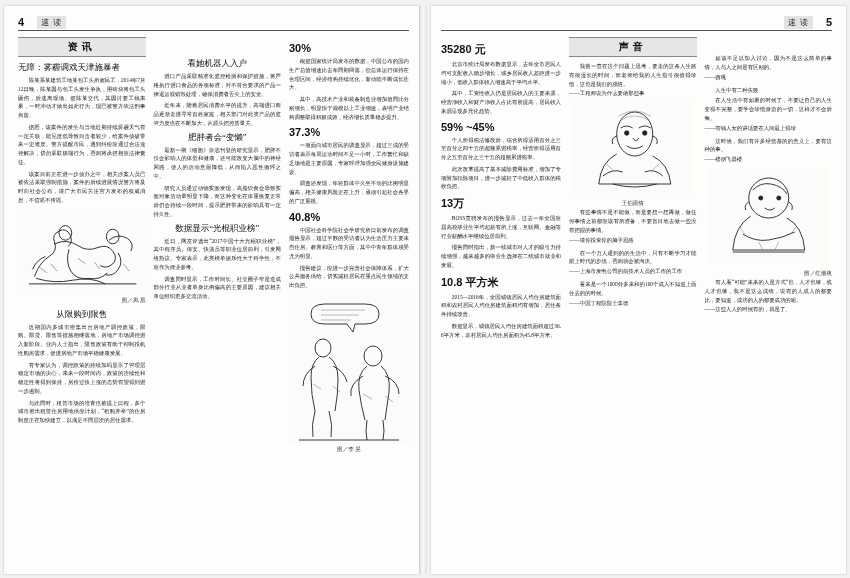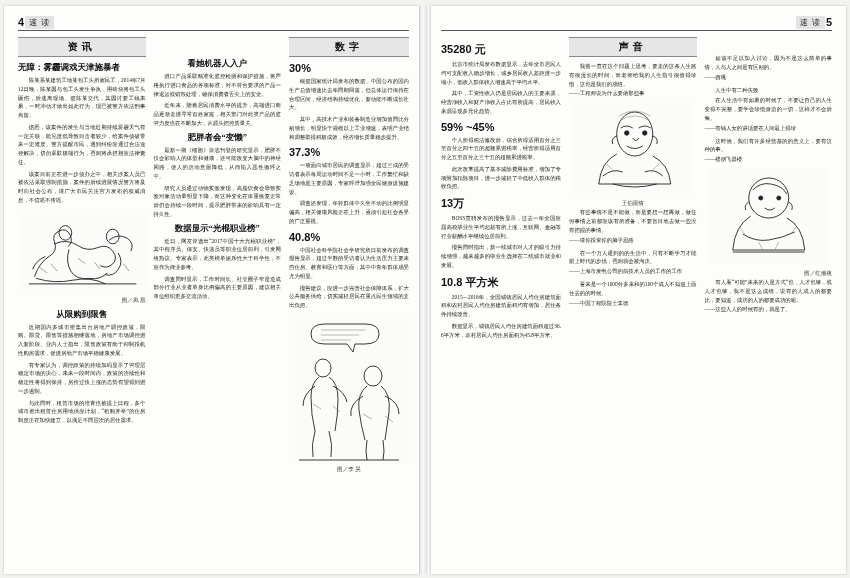--- a/index.html
+++ b/index.html
@@ -65,7 +65,7 @@
     color: #222;
     background: #e3e3e3;
     padding: 1px 4px;
-    margin: 0 1px;
+    margin: 0 13px;
     letter-spacing: 1px;
   }
   .cols {

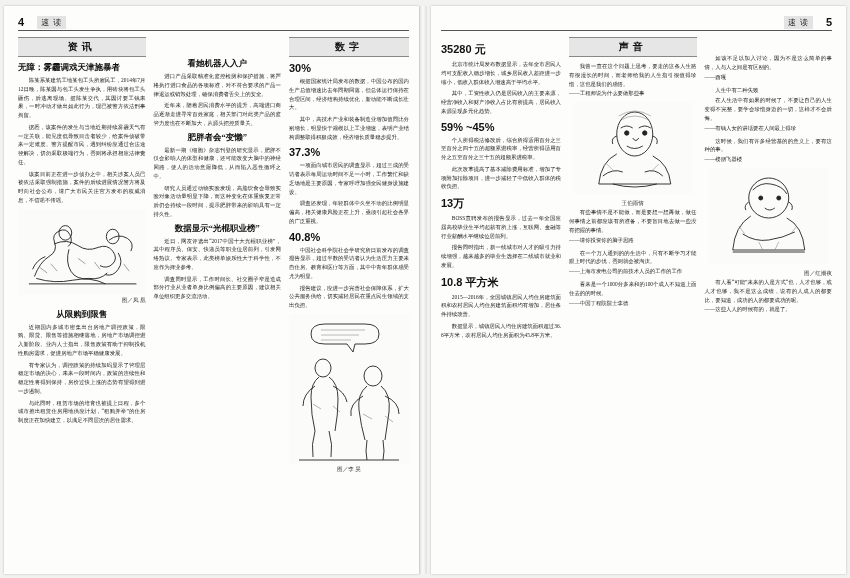--- a/index.html
+++ b/index.html
@@ -220,7 +220,6 @@
       </div>
 
       <div class="col narrow">
-        <div class="section-title">数字</div>
 
         <div class="big-num">30%</div>
         <p class="body">根据国家统计局发布的数据，中国公布的国内生产总值增速比去年同期回落，但总体运行保持在合理区间，经济结构持续优化，新动能不断成长壮大。</p>

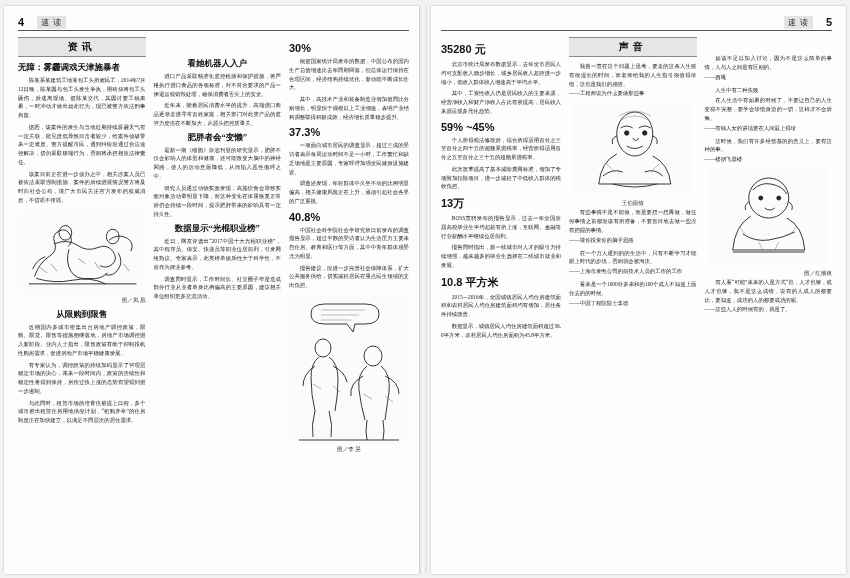--- a/index.html
+++ b/index.html
@@ -93,7 +93,7 @@
   .art-title {
     text-align: center;
     font-size: 8.5px;
-    font-weight: bold;
+    font-weight: normal;
     margin: 4px 0 3px 0;
     color: #111;
     line-height: 1.3;

